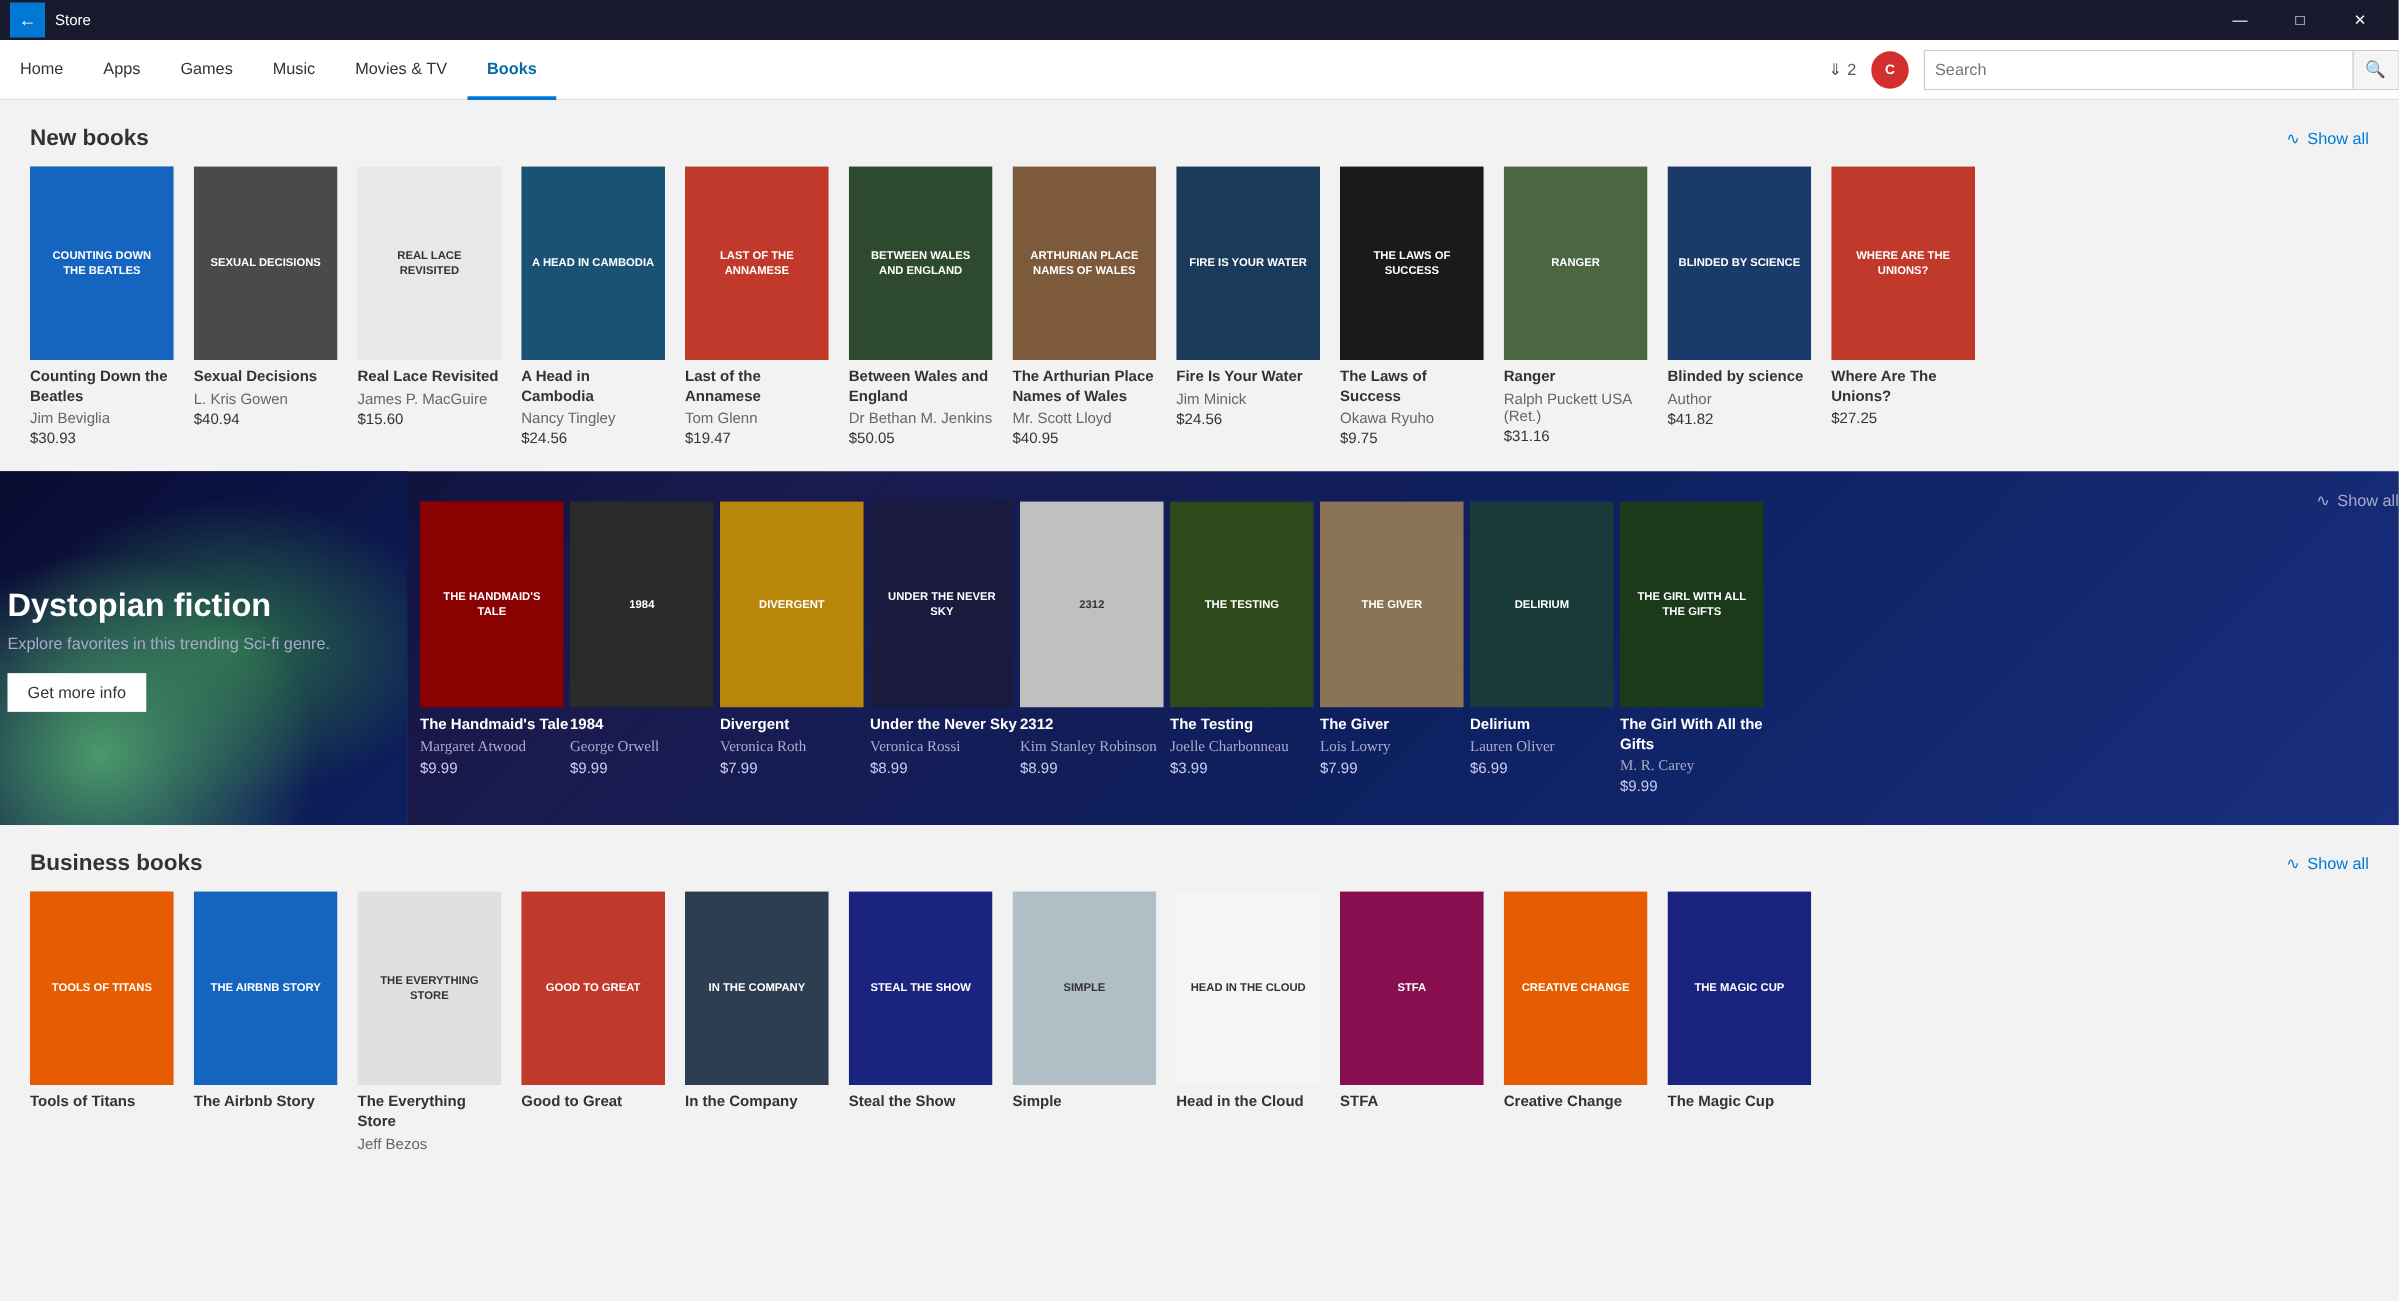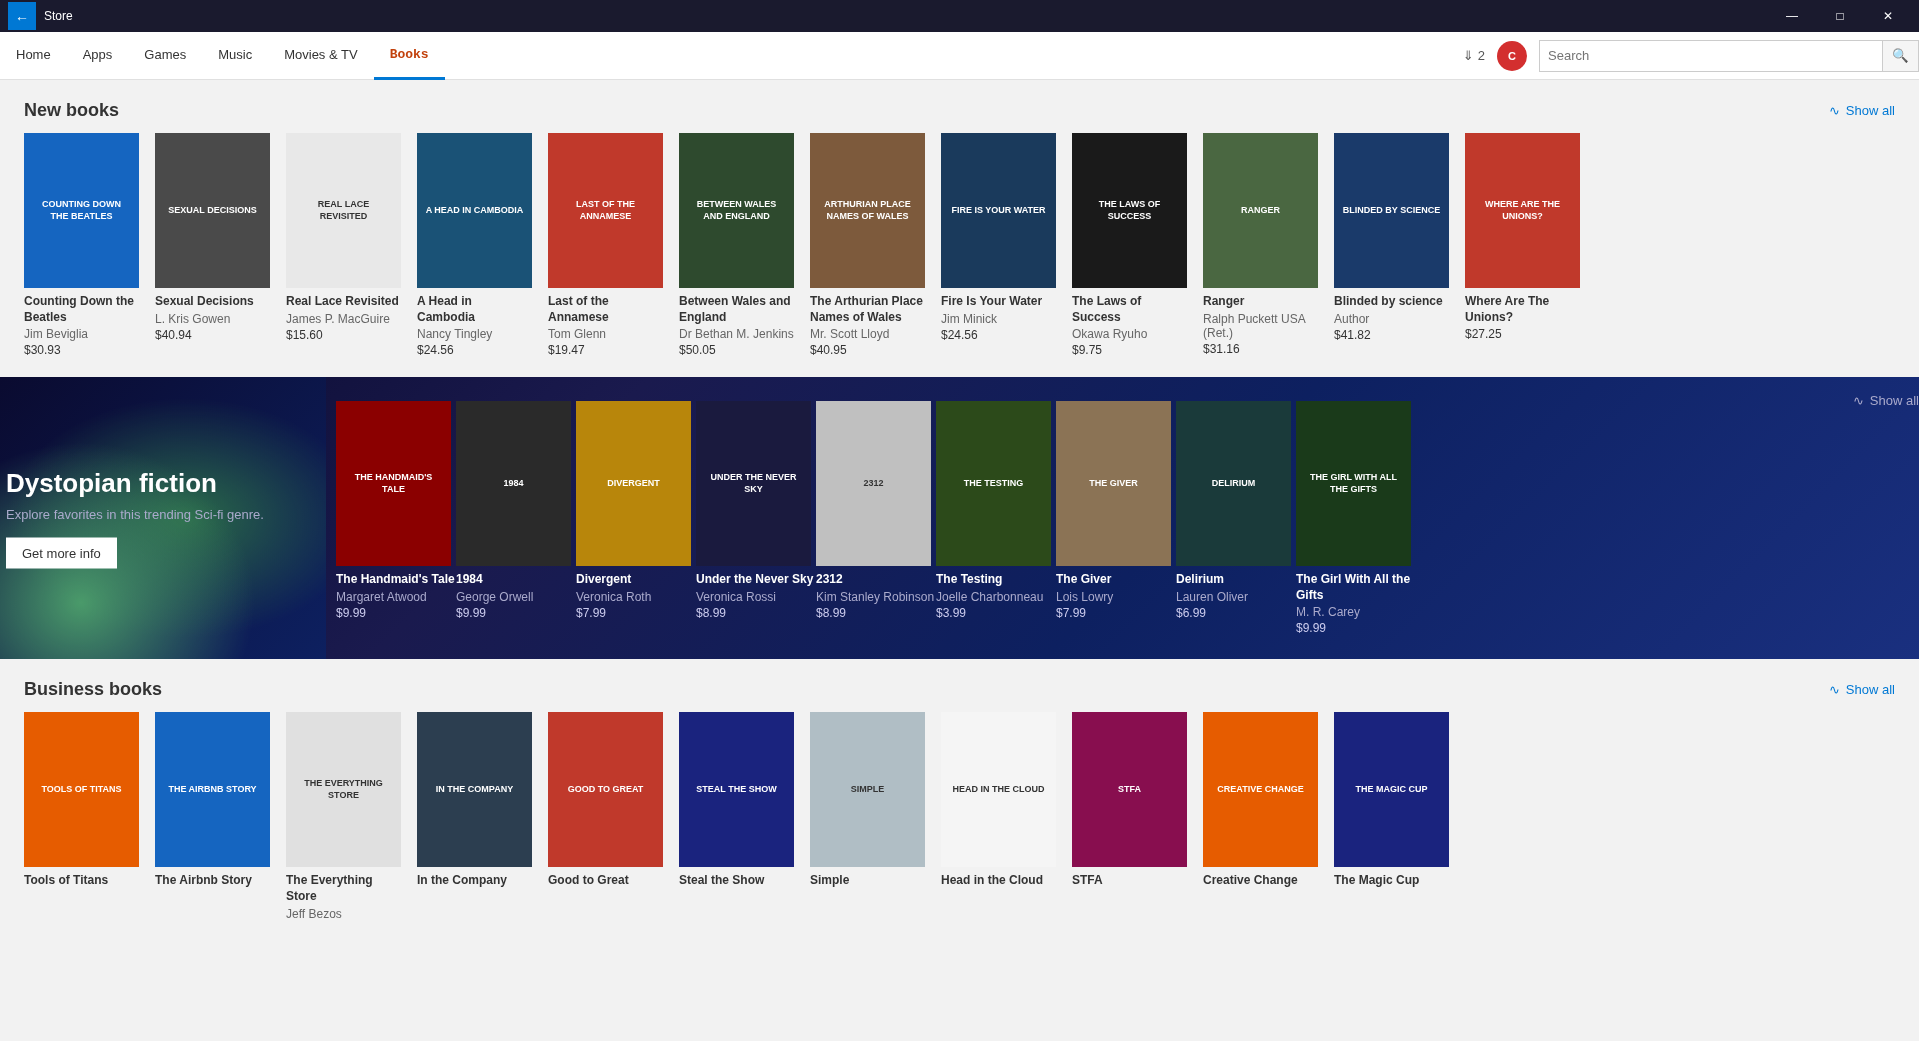--- a/index.html
+++ b/index.html
@@ -76,10 +76,9 @@
       text-decoration: none;
     }
     .navbar .nav-item.active {
-      color: #c2410c;
+      color: #0369a1;
       border-bottom: 3px solid #0078d4;
       font-weight: 600;
-      font-family: Liberation Mono, monospace;
     }
     .navbar .nav-right {
       display: flex;

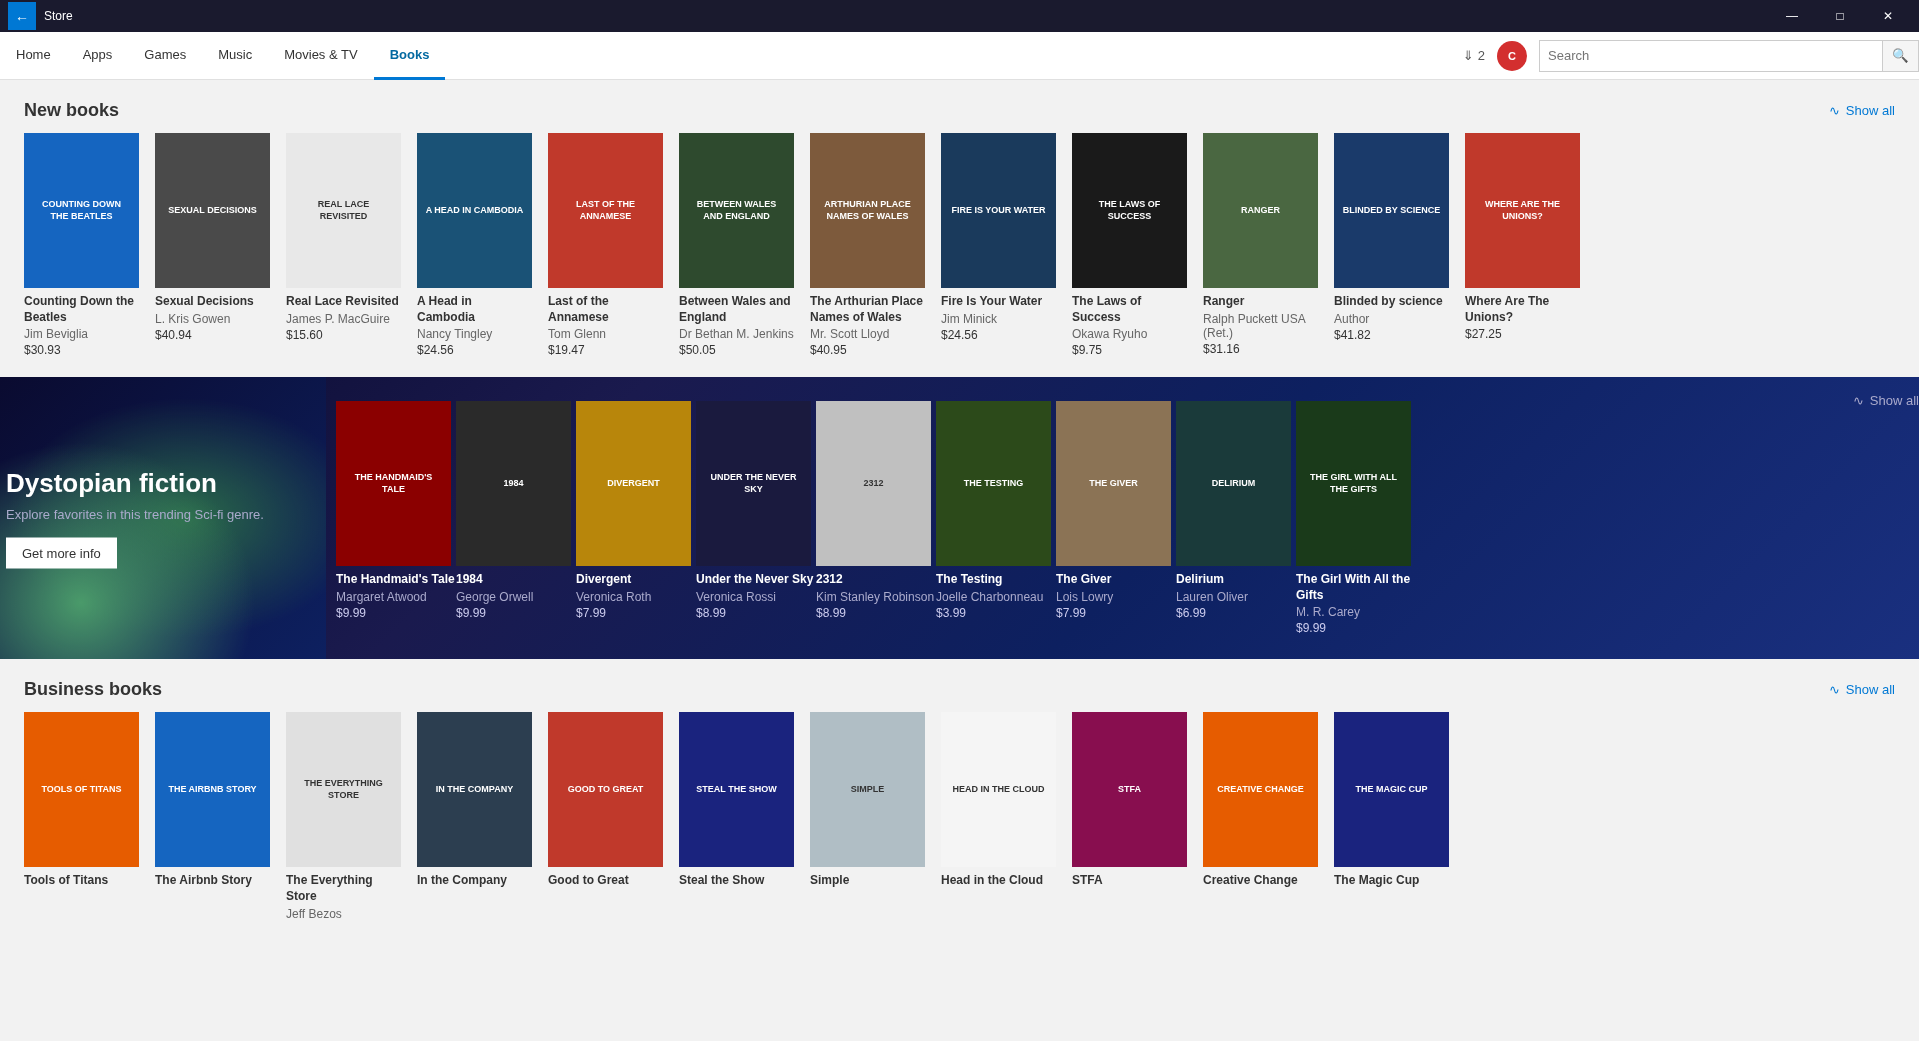--- a/index.html
+++ b/index.html
@@ -248,7 +248,7 @@
       width: 120px;
     }
     .dystopian-books .book-title { color: white; }
-    .dystopian-books .book-author { color: #aac; }
+    .dystopian-books .book-author { color: #aac; font-family: Liberation Serif, serif; }
     .dystopian-books .book-price { color: #cce; }
     .dystopian-books .book-cover { height: 165px; }
 

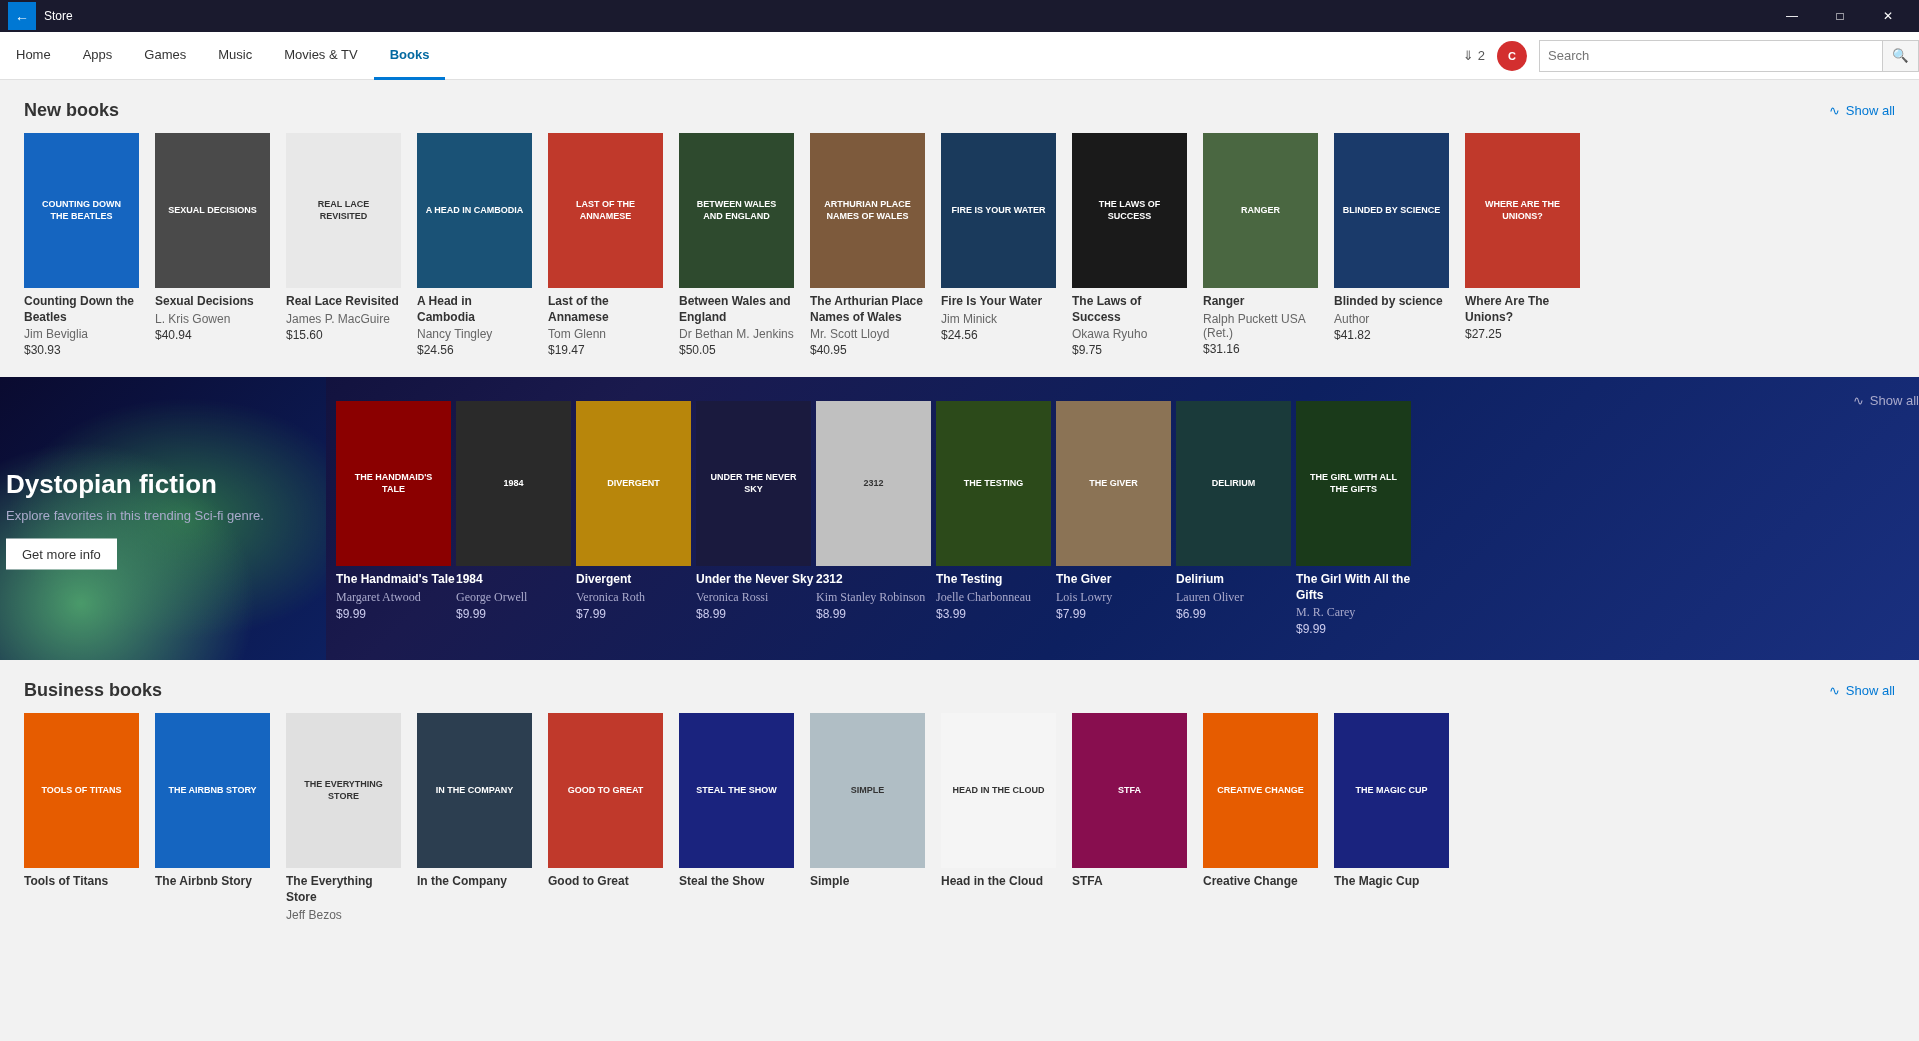--- a/index.html
+++ b/index.html
@@ -533,6 +533,14 @@
         </div>
         <div class="book-item">
           <div class="book-cover">
+            <div class="cover-placeholder" style="background: rgb(192, 57, 43); color: white; font-size: 9px;">GOOD TO GREAT</div>
+          </div>
+          <div class="book-title">Good to Great</div>
+          <div class="book-author"></div>
+          <div class="book-price"></div>
+        </div>
+        <div class="book-item">
+          <div class="book-cover">
             <div class="cover-placeholder" style="background: rgb(44, 62, 80); color: white; font-size: 9px;">IN THE COMPANY</div>
           </div>
           <div class="book-title">In the Company</div>
@@ -541,14 +549,6 @@
         </div>
         <div class="book-item">
           <div class="book-cover">
-            <div class="cover-placeholder" style="background: rgb(192, 57, 43); color: white; font-size: 9px;">GOOD TO GREAT</div>
-          </div>
-          <div class="book-title">Good to Great</div>
-          <div class="book-author"></div>
-          <div class="book-price"></div>
-        </div>
-        <div class="book-item">
-          <div class="book-cover">
             <div class="cover-placeholder" style="background: rgb(26, 35, 126); color: white; font-size: 9px;">STEAL THE SHOW</div>
           </div>
           <div class="book-title">Steal the Show</div>

